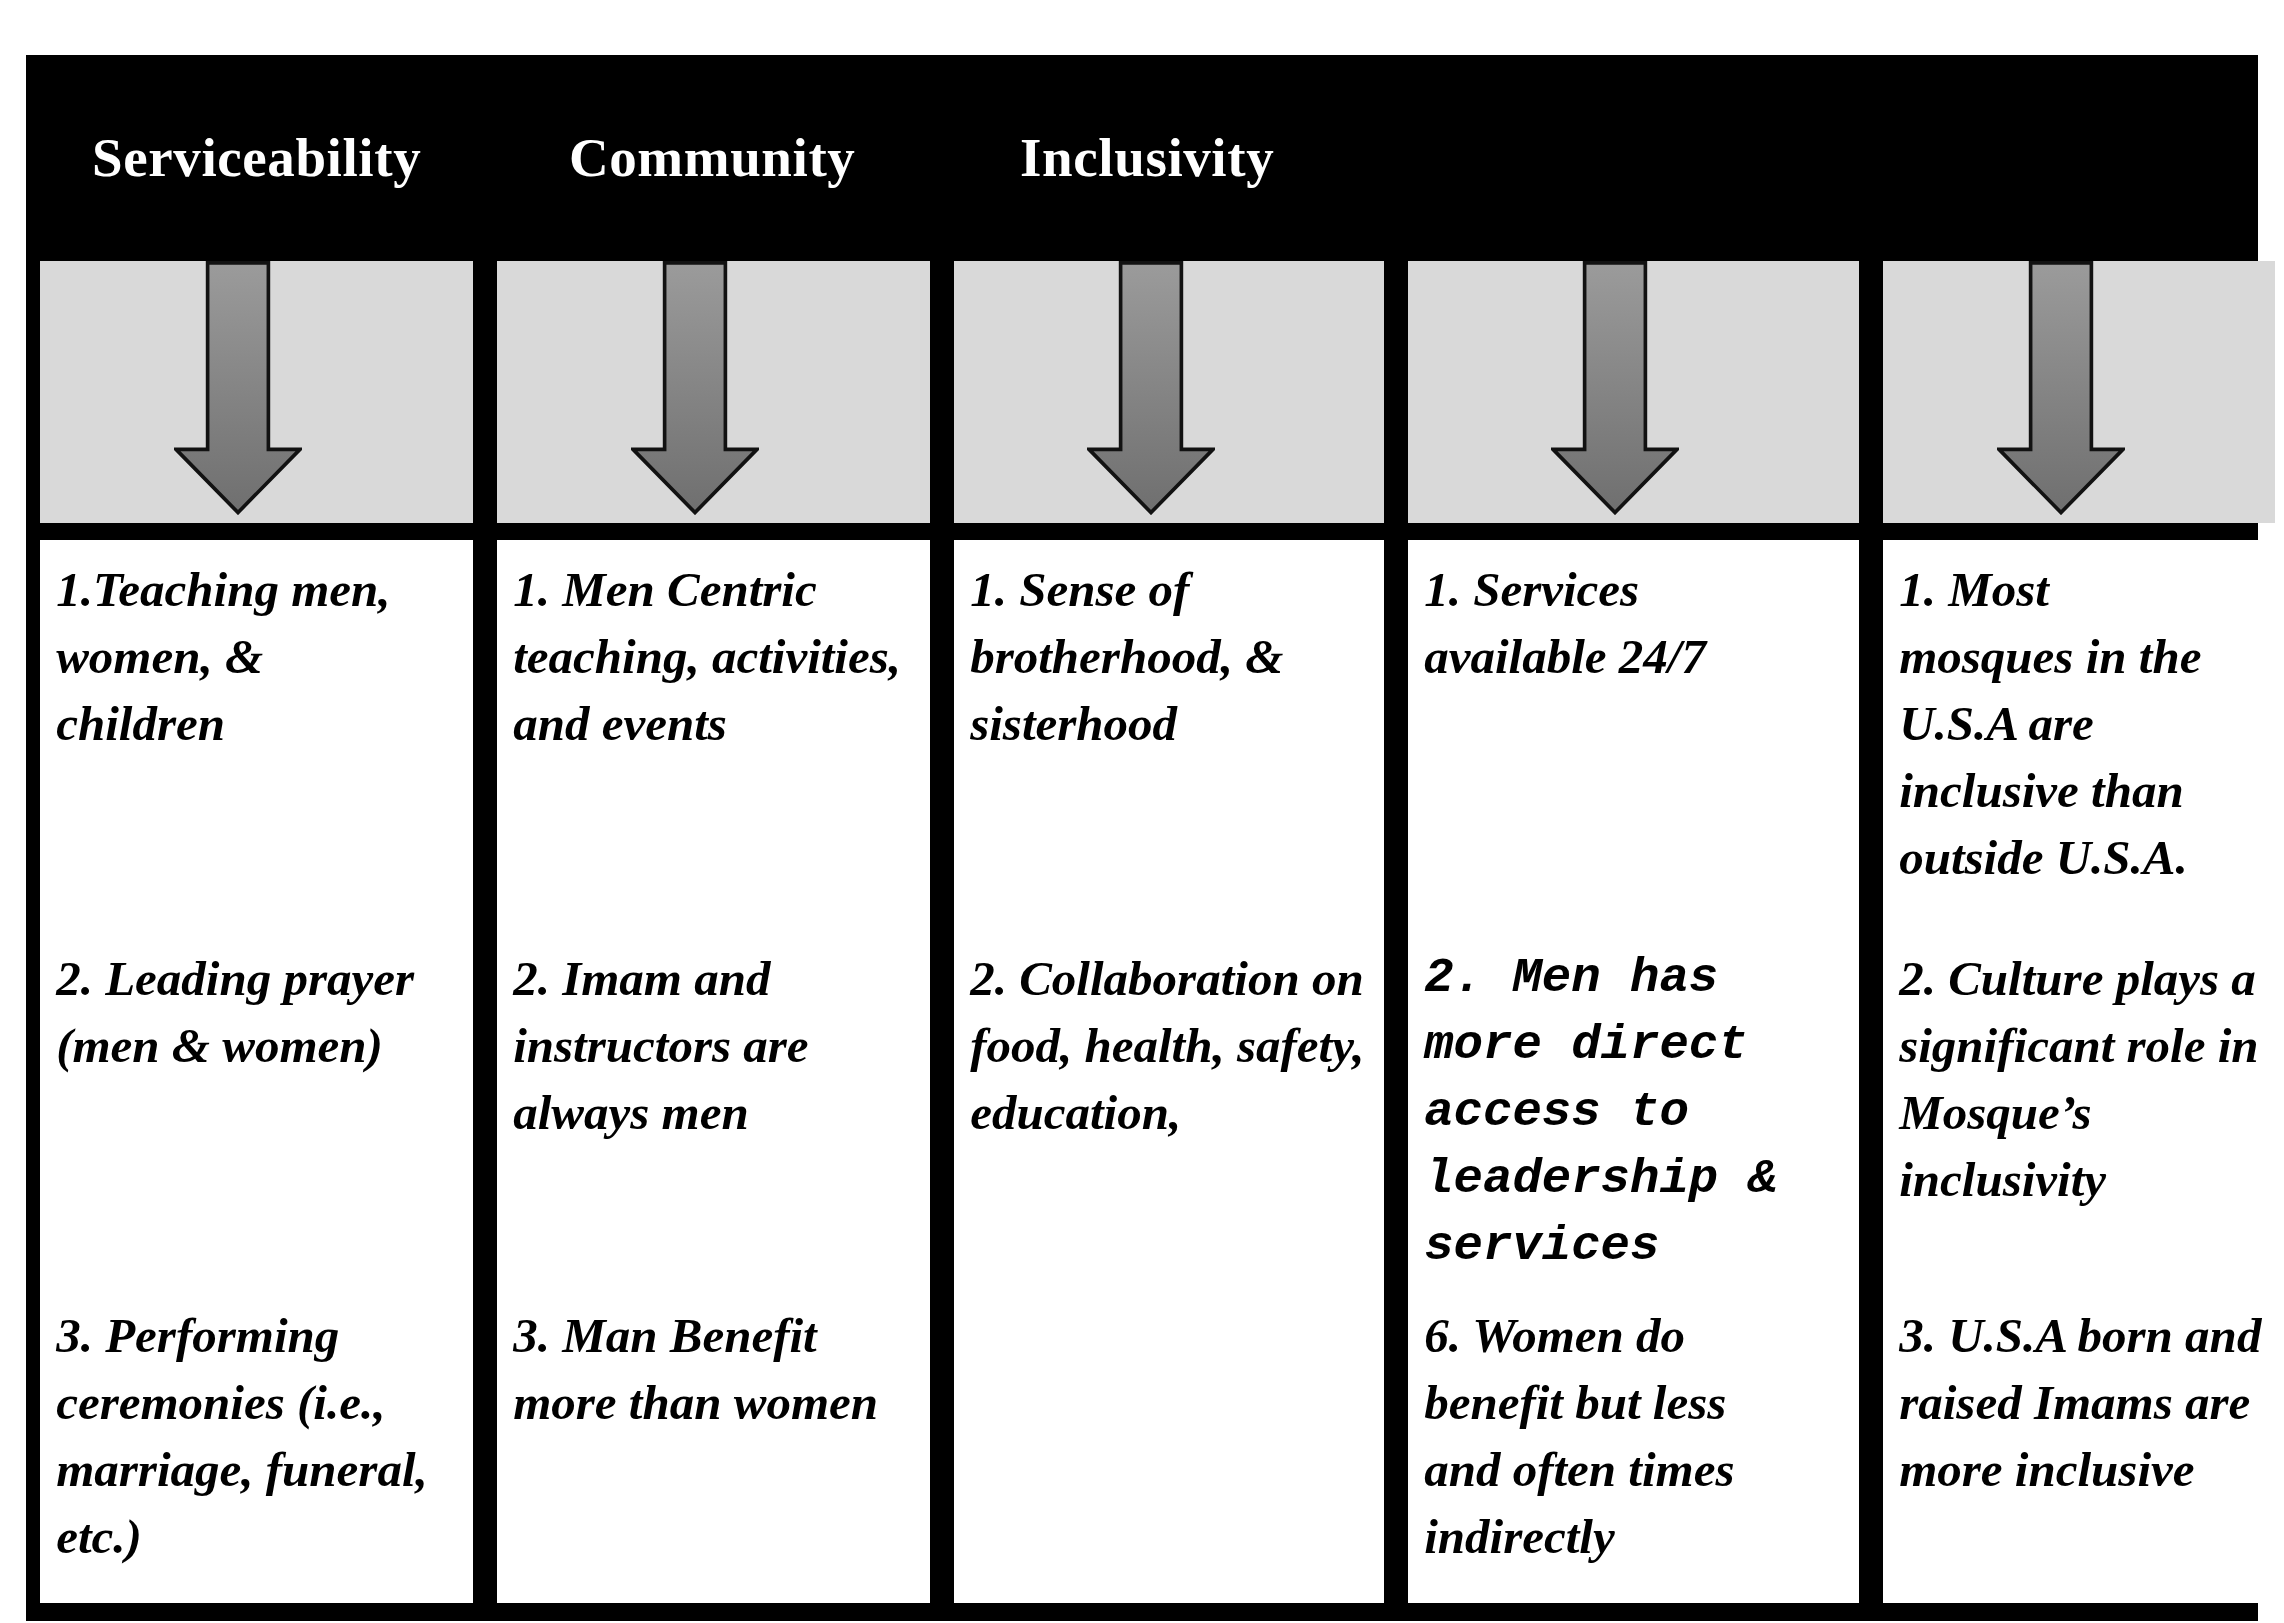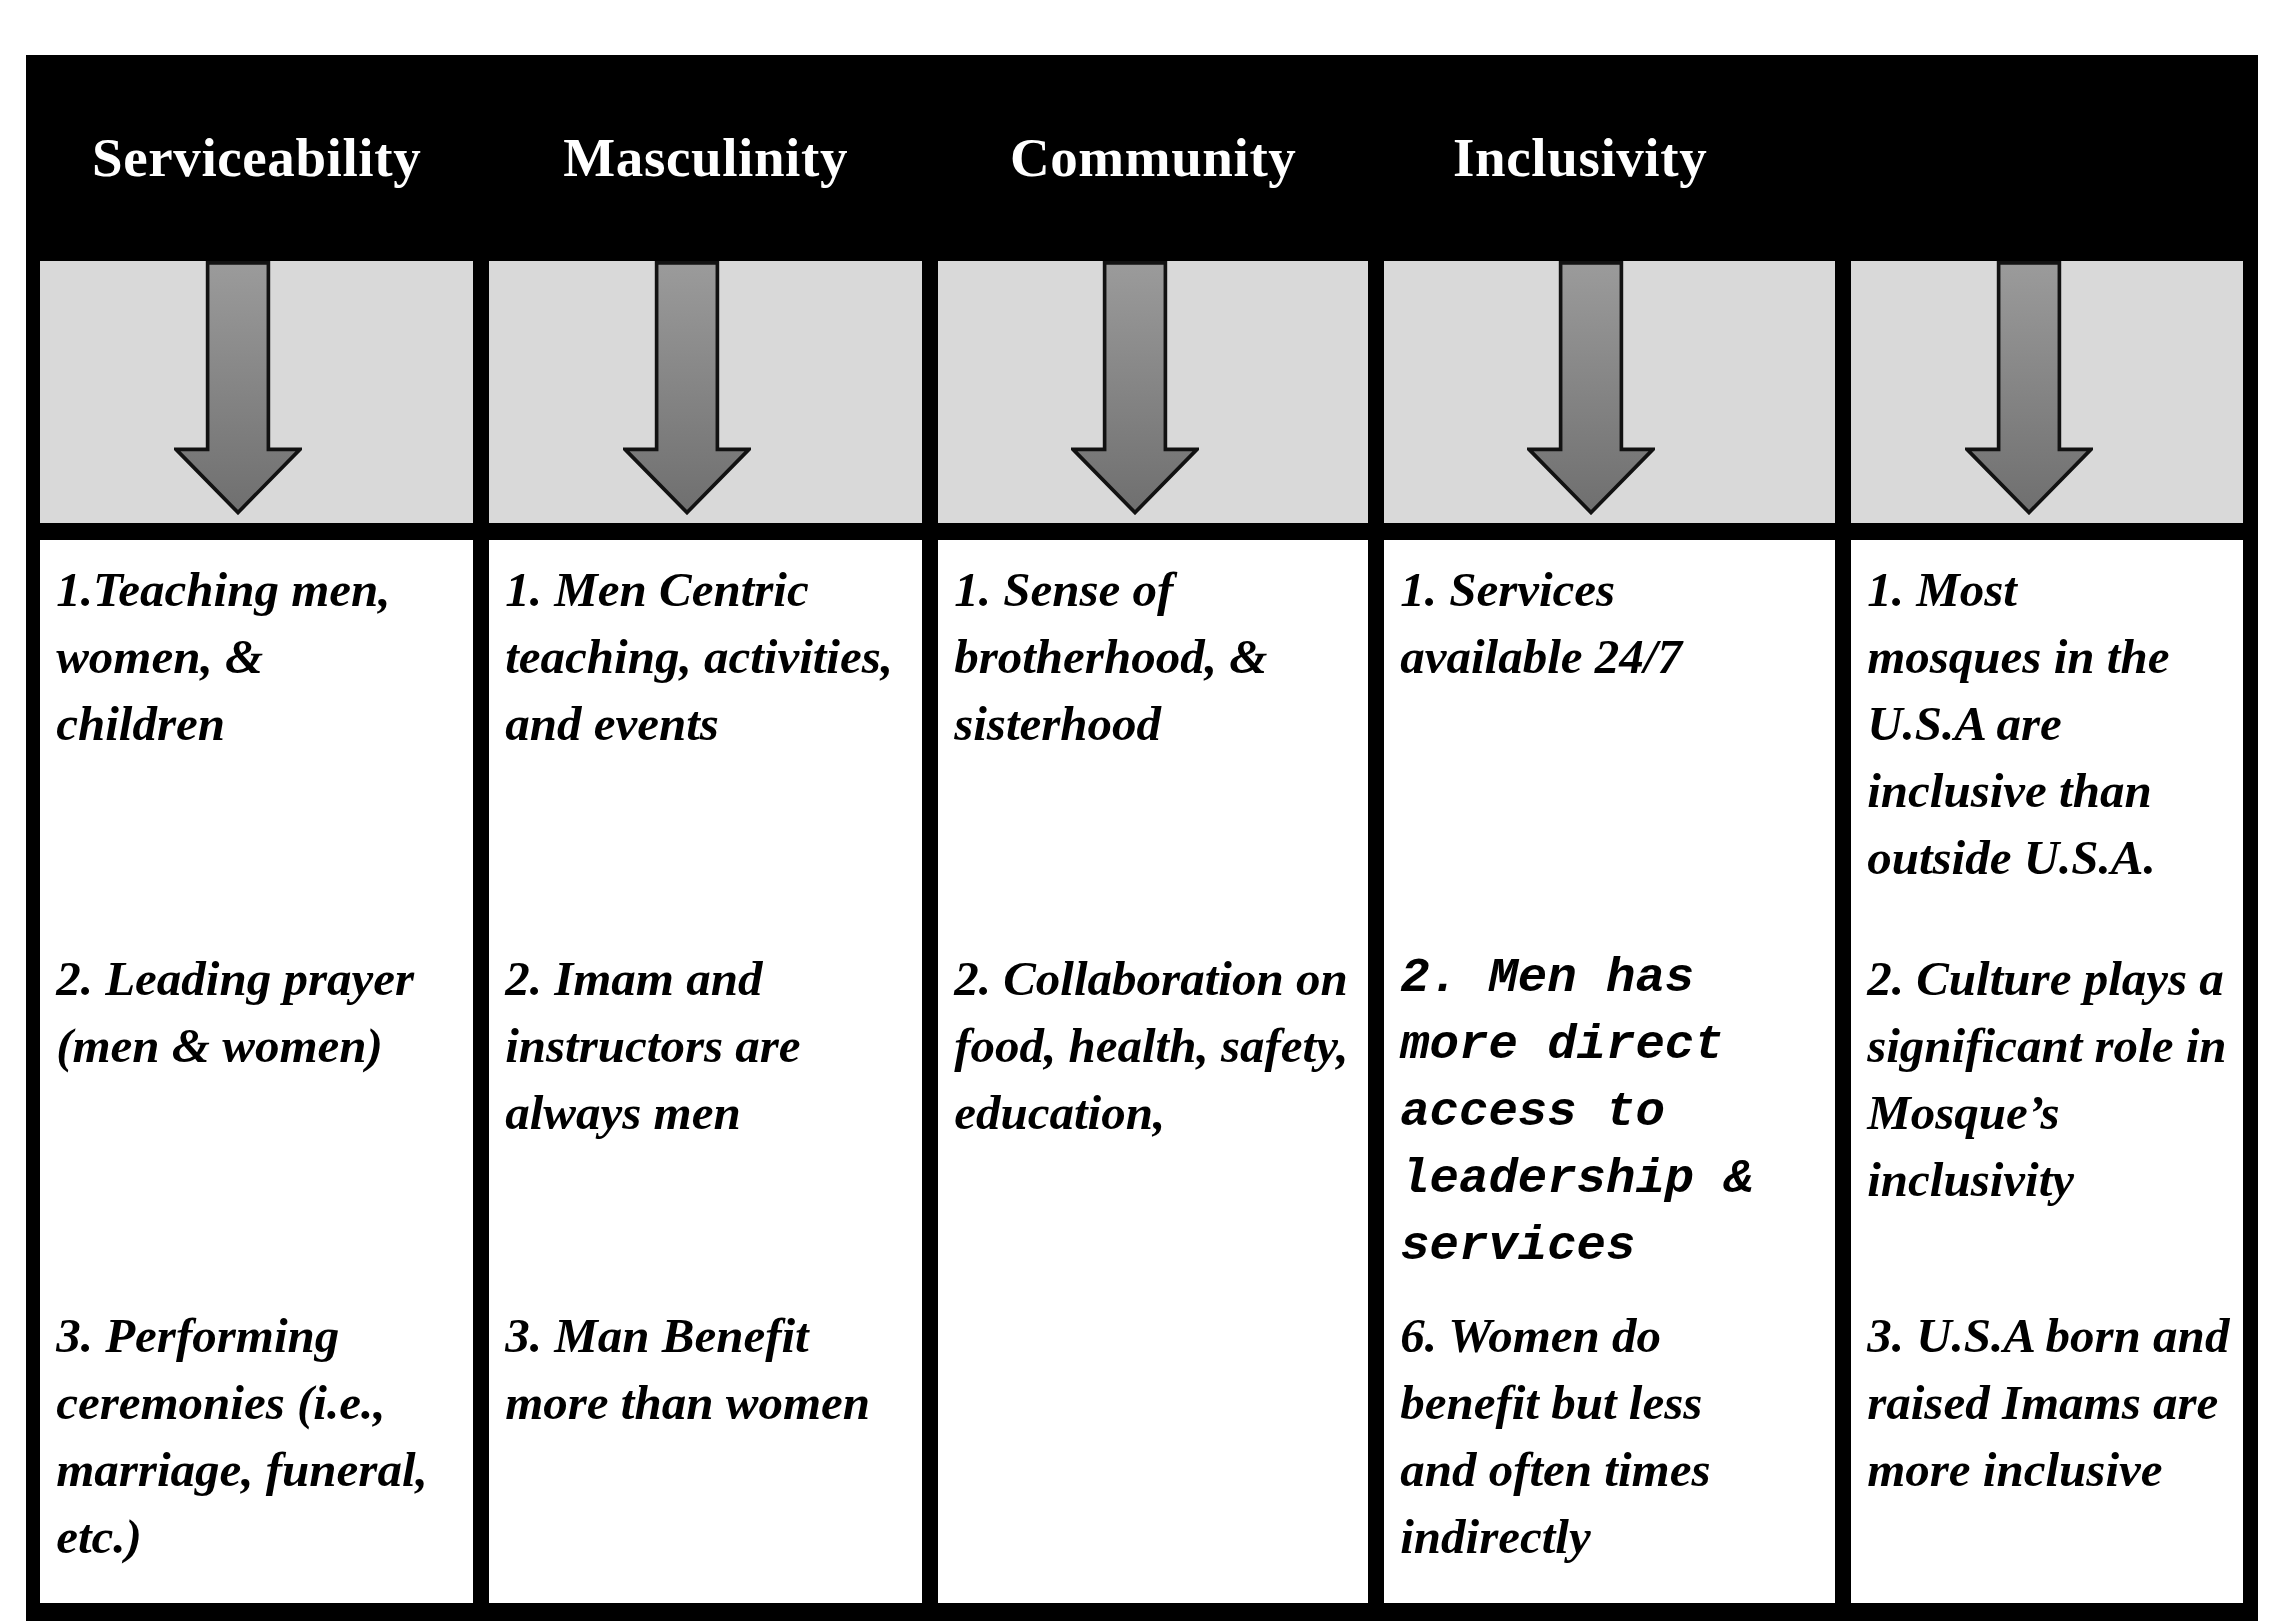--- a/index.html
+++ b/index.html
@@ -18,7 +18,7 @@
     padding:0 14.6px 18px 14.6px;
     display:flex;flex-direction:column;
   }
-  .row{display:flex;gap:16px;}
+  .row{display:flex;gap:24px;}
   .c0{width:433px;} .c1{width:433px;} .c2{width:430px;} .c3{width:451px;} .c4{width:392px;}
   .cell{box-sizing:border-box;flex:none;}
 

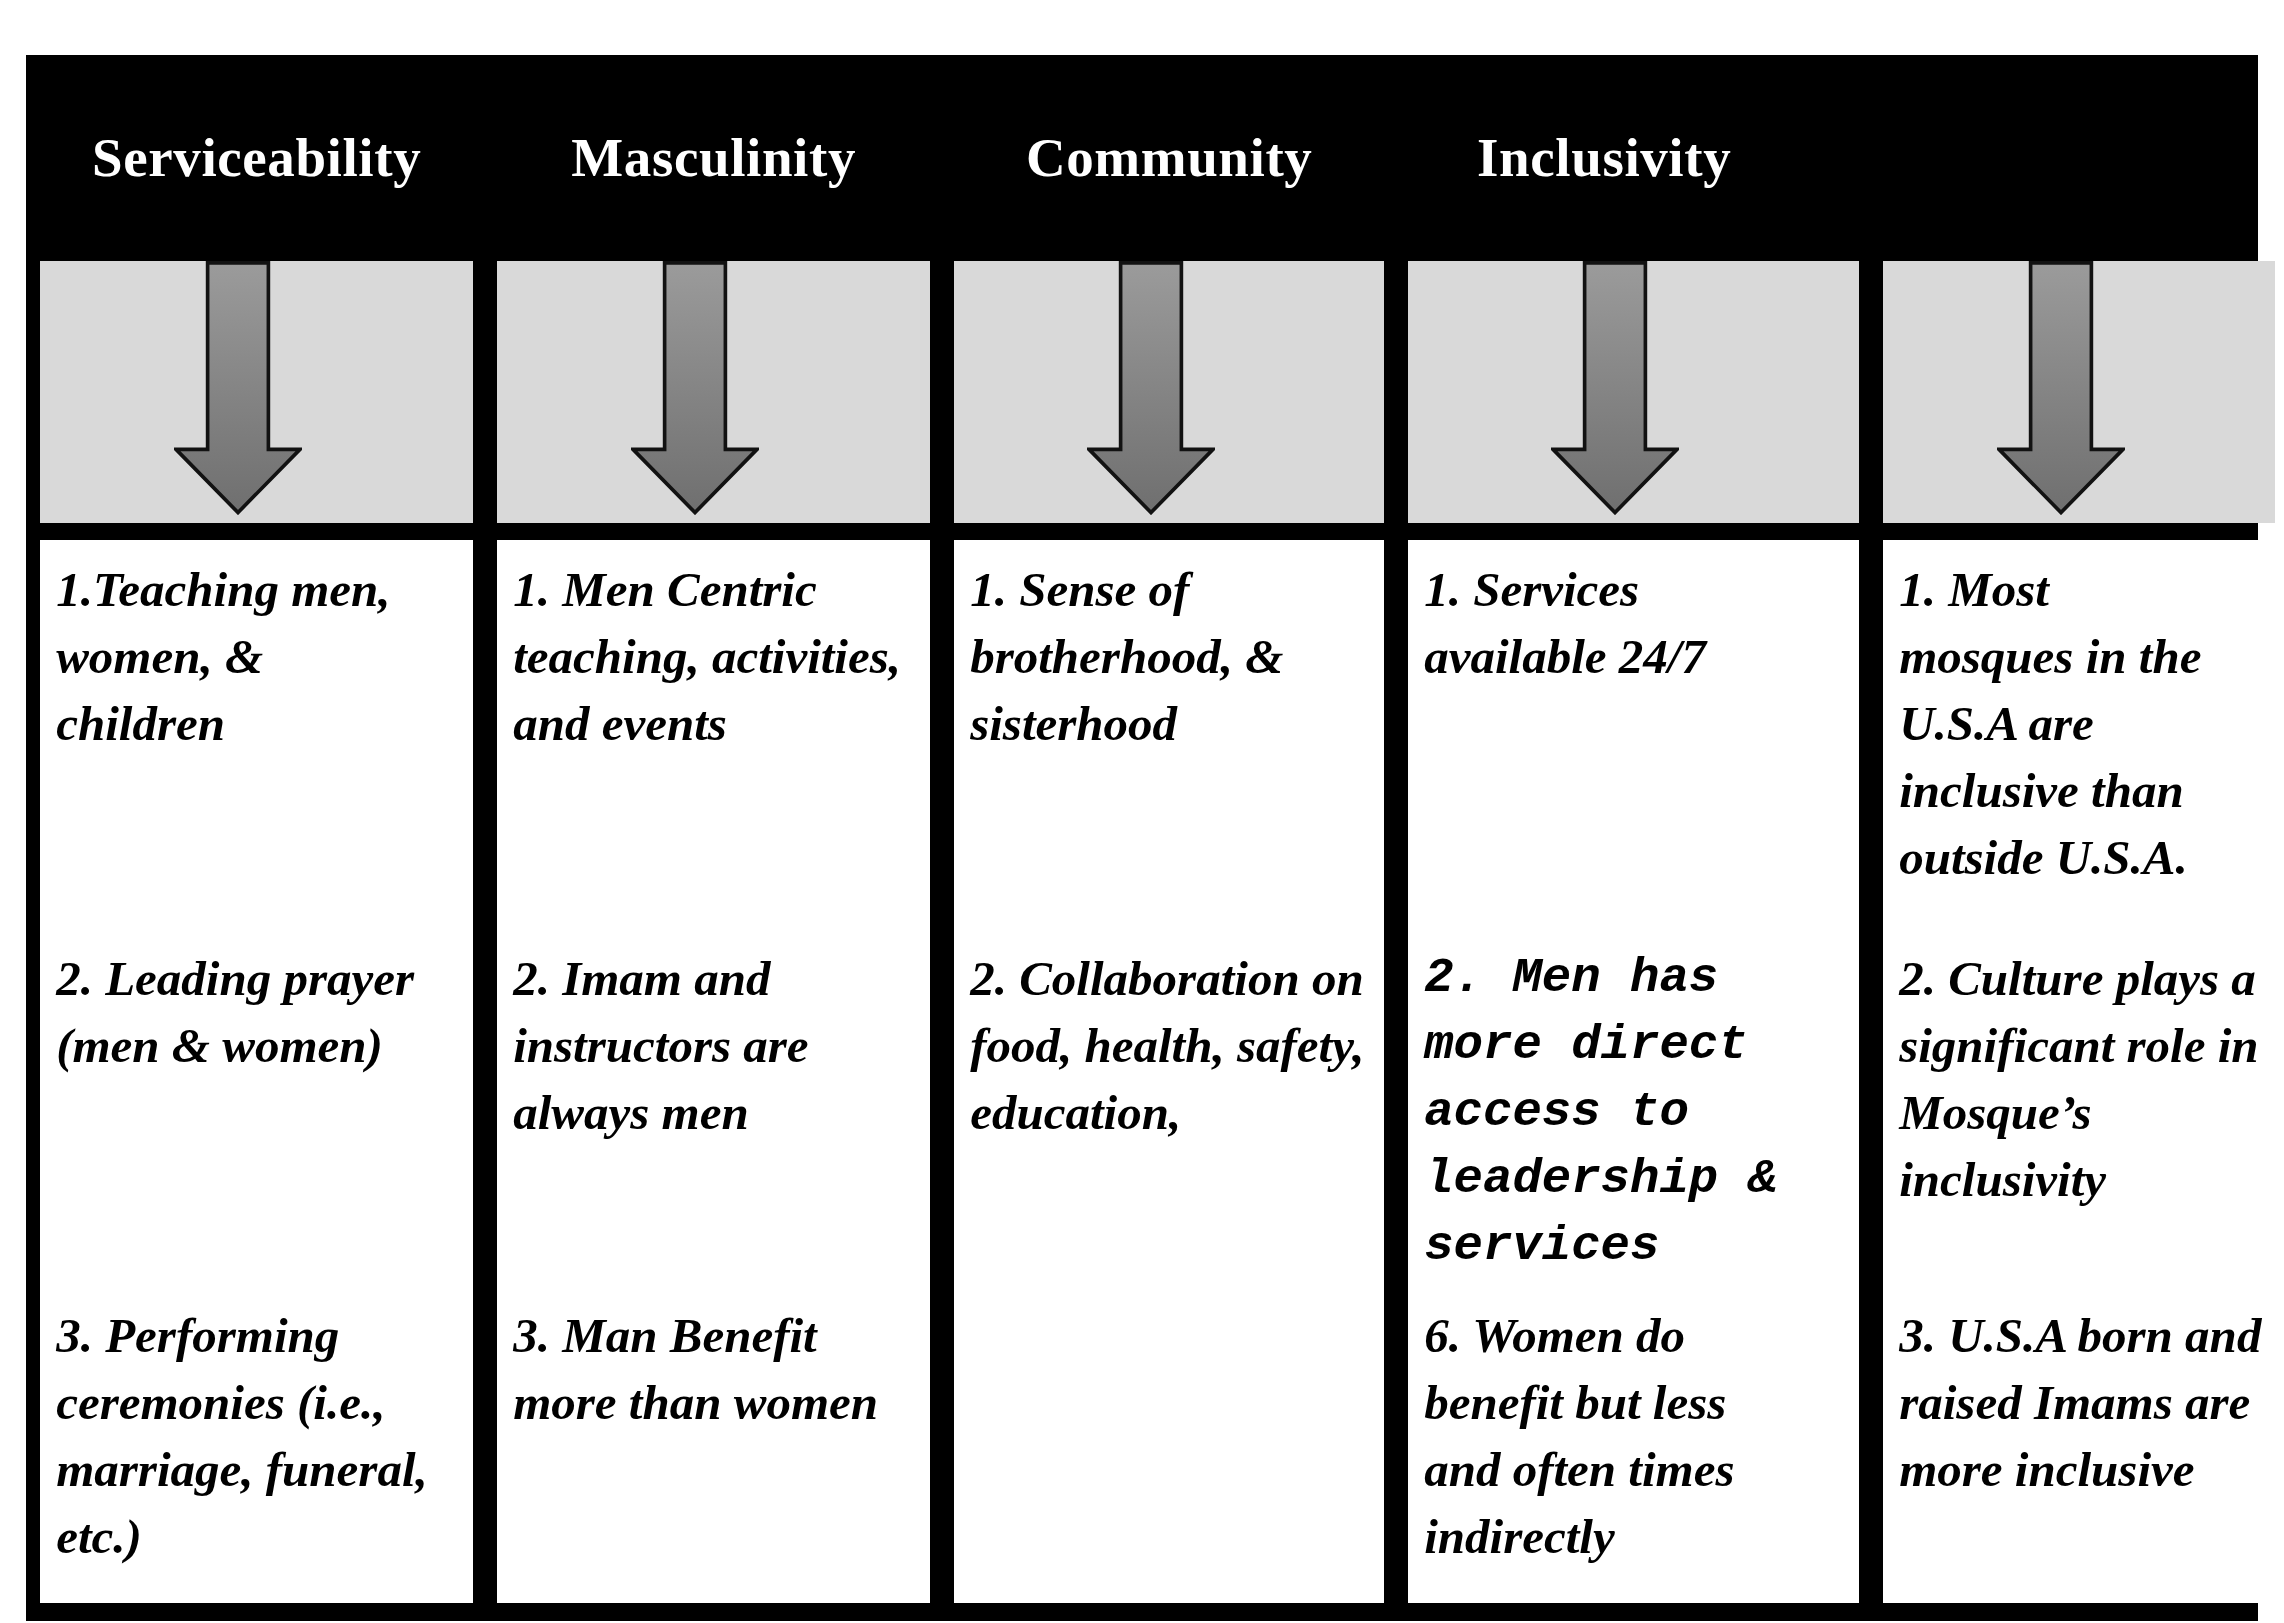--- a/index.html
+++ b/index.html
@@ -71,9 +71,6 @@
     <div class="row row-header">
       <div class="cell c0 header-cell">
         <span>Serviceability</span>
-      </div>
-      <div class="cell c1 header-cell">
-        <span>Masculinity</span>
       </div>
       <div class="cell c2 header-cell">
         <span>Community</span>

